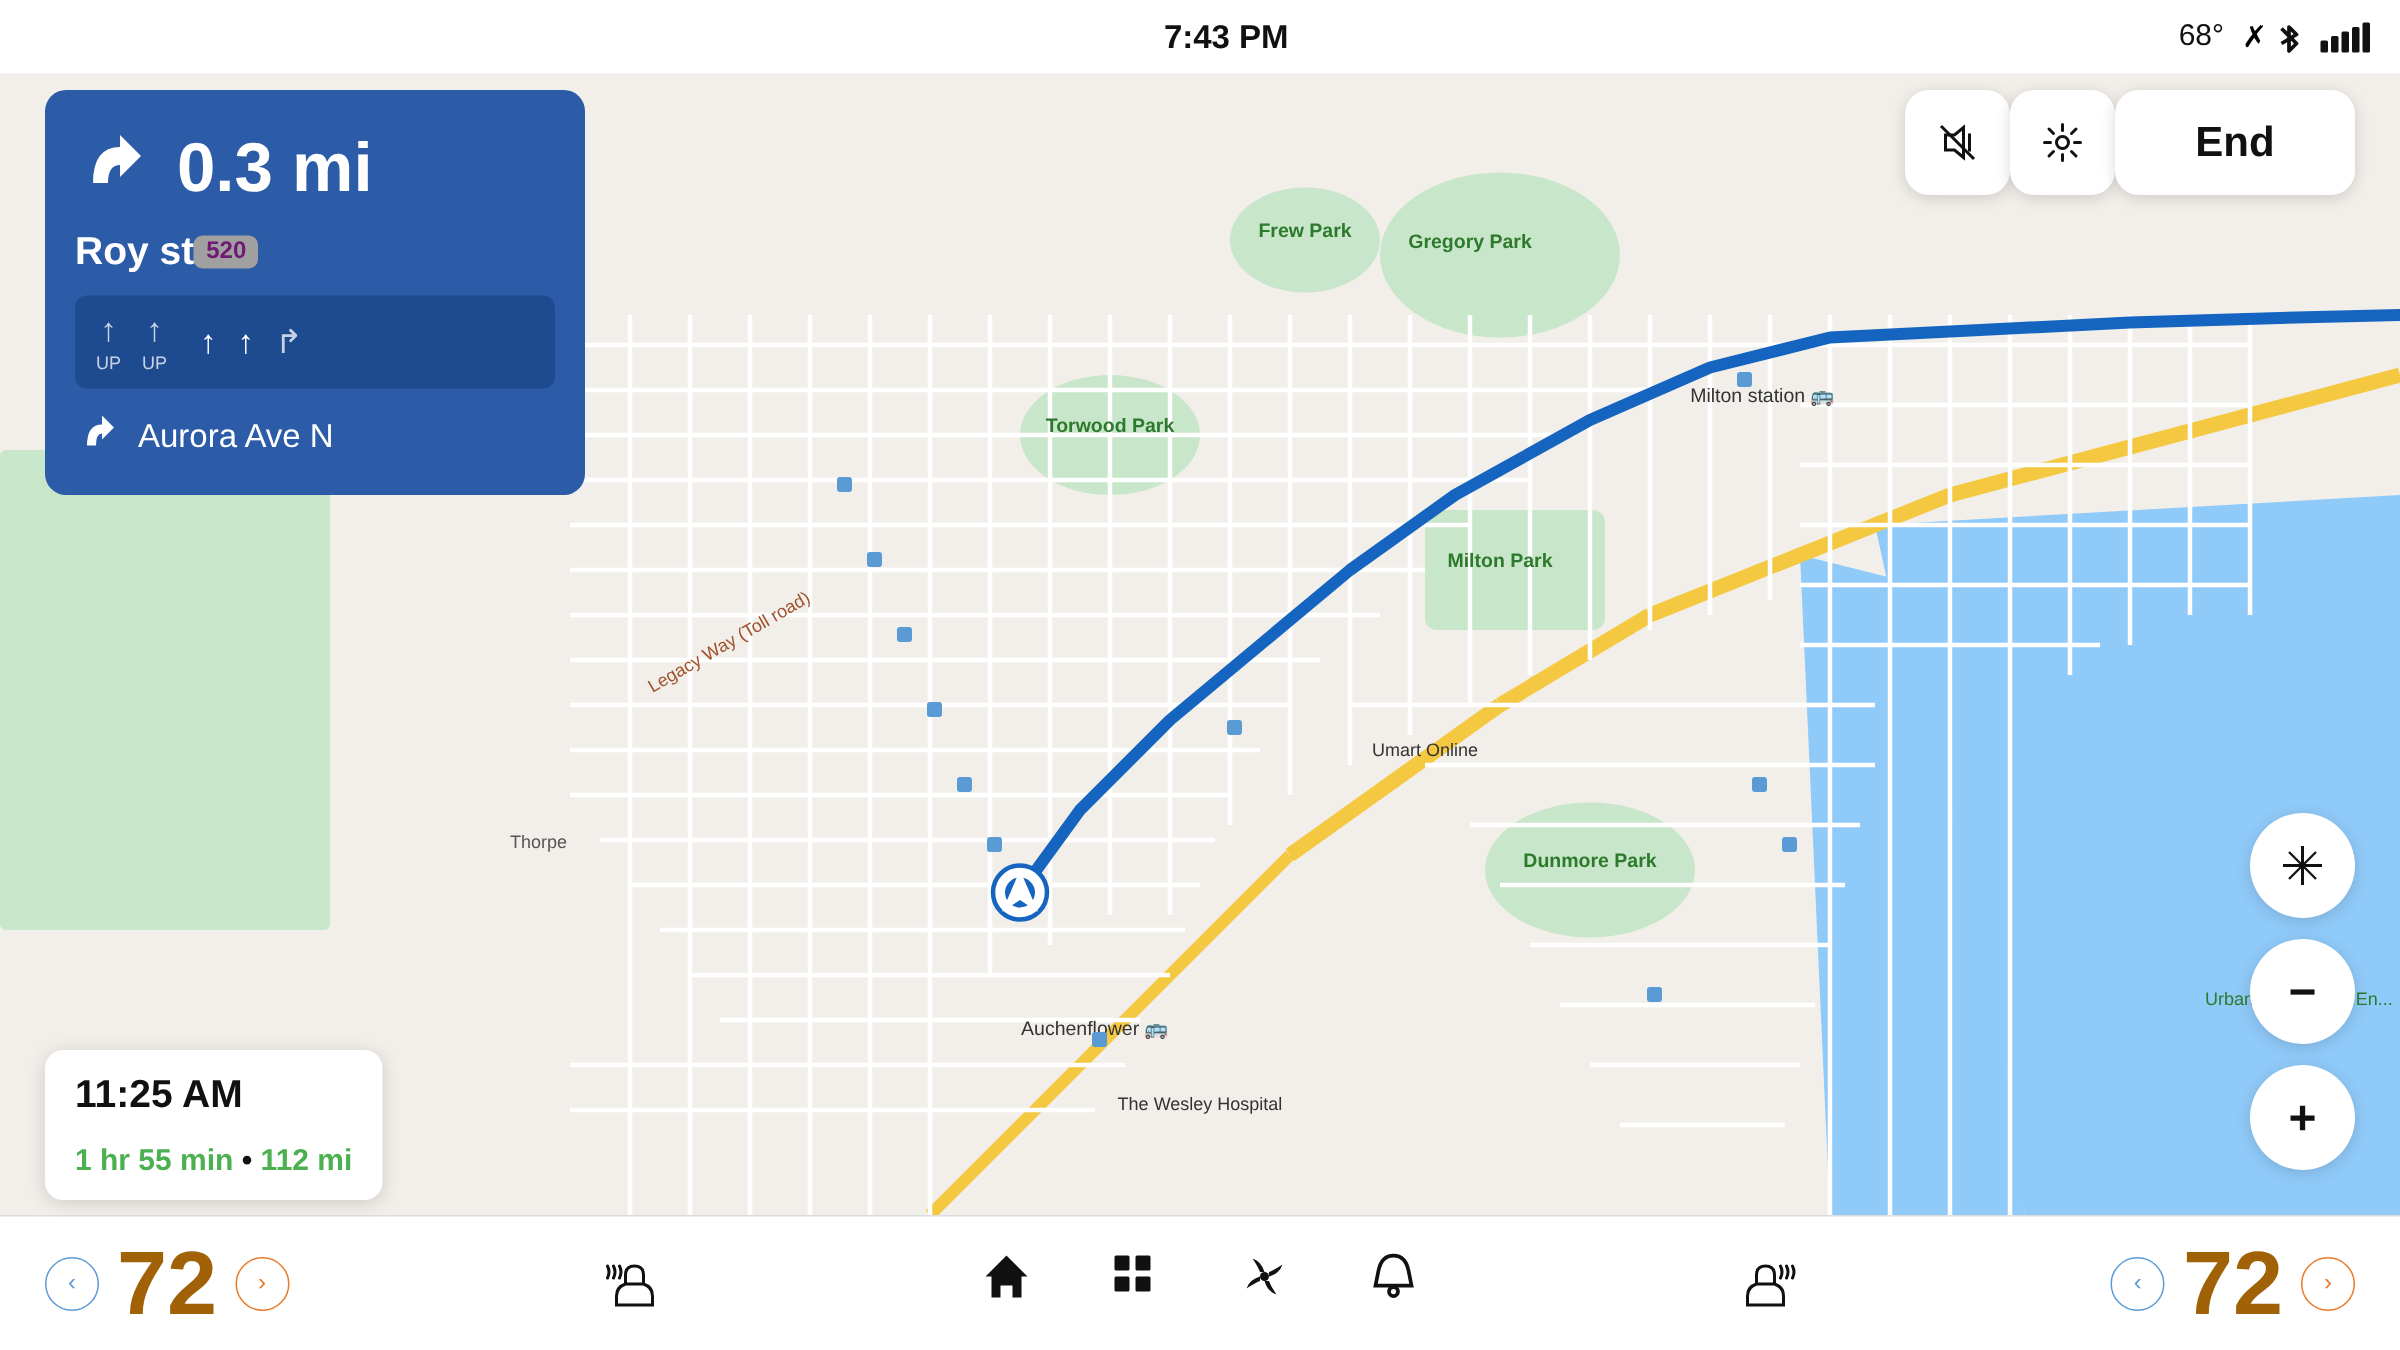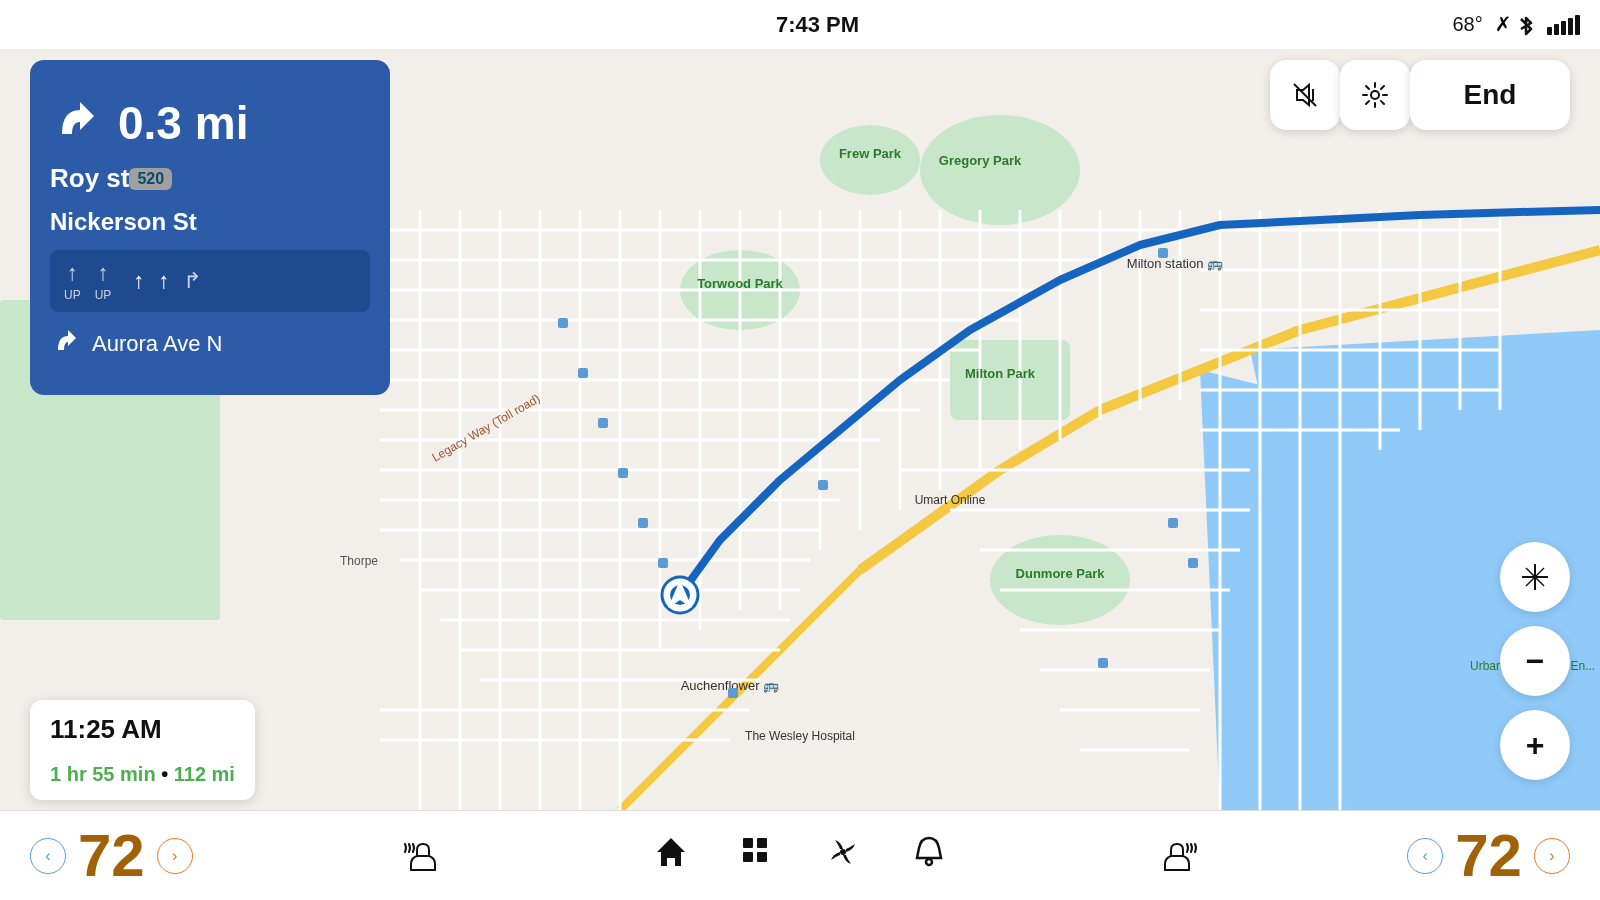--- a/index.html
+++ b/index.html
@@ -30,7 +30,7 @@
     #nav-card {
       position: absolute; top: 60px; left: 30px;
       background: #2c5ba8; border-radius: 14px;
-      padding: 32px 20px; width: 360px;
+      padding: 20px 20px; width: 360px;
       color: white; z-index: 200;
     }
     #nav-distance-row {

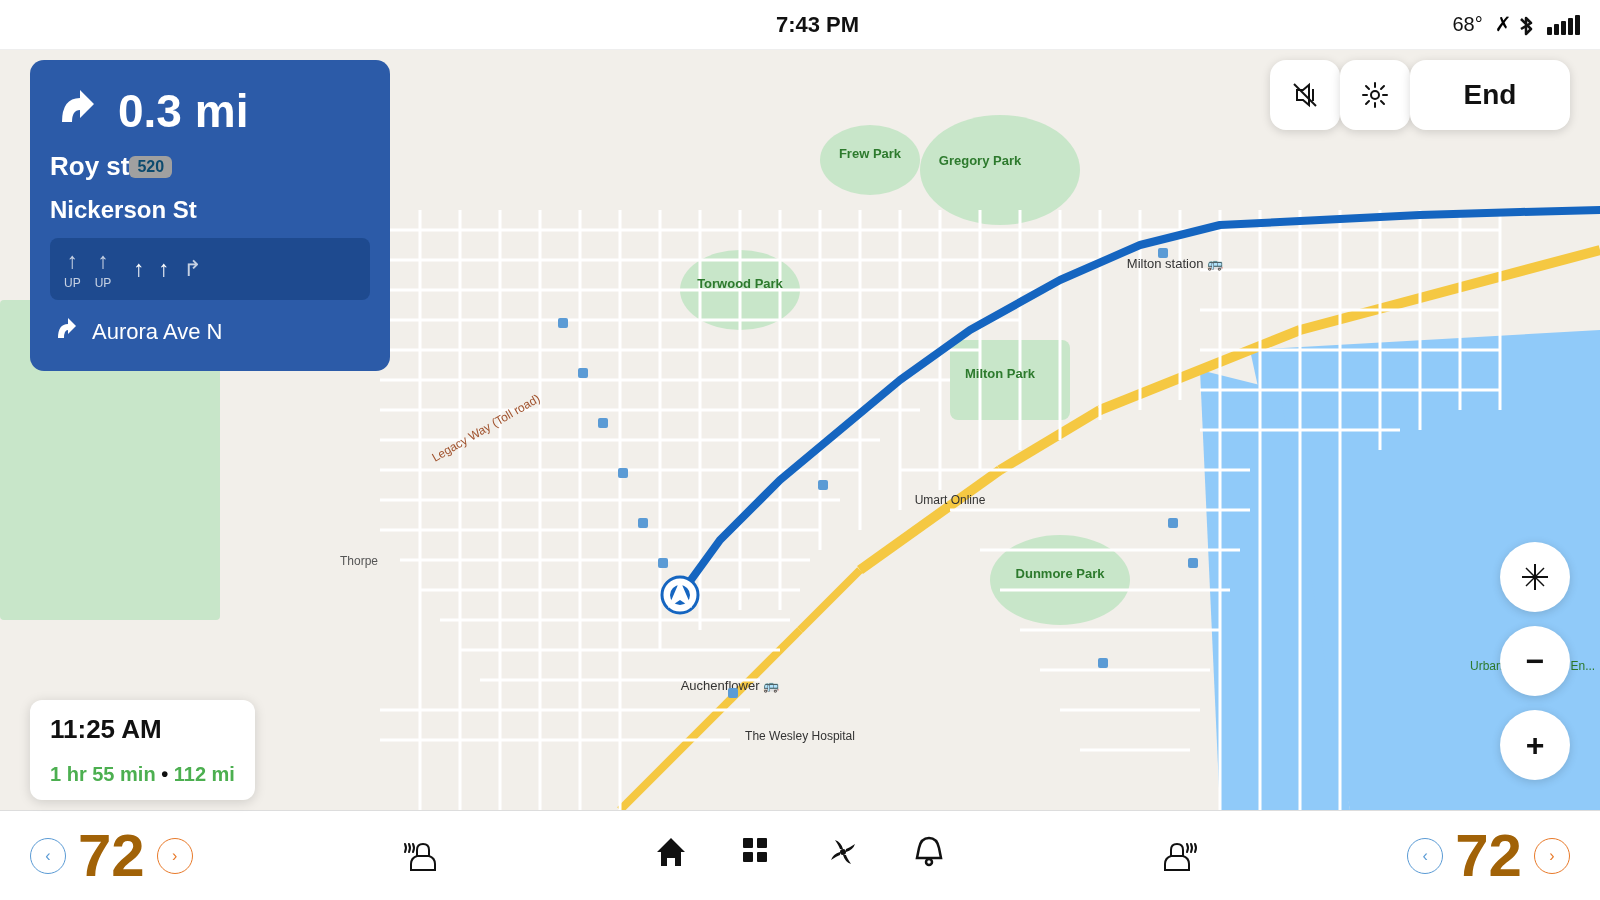--- a/index.html
+++ b/index.html
@@ -46,7 +46,7 @@
     #nav-street-name { font-size: 26px; font-weight: 600; }
     #nav-route-badge {
       background: #a0a0a0; border-radius: 6px; padding: 2px 8px;
-      font-size: 16px; font-weight: 700; color: #0c4a6e;
+      font-size: 16px; font-weight: 700; color: #701a75;
     }
     #nav-lanes {
       background: #1e4a8f; border-radius: 8px; padding: 10px 14px;

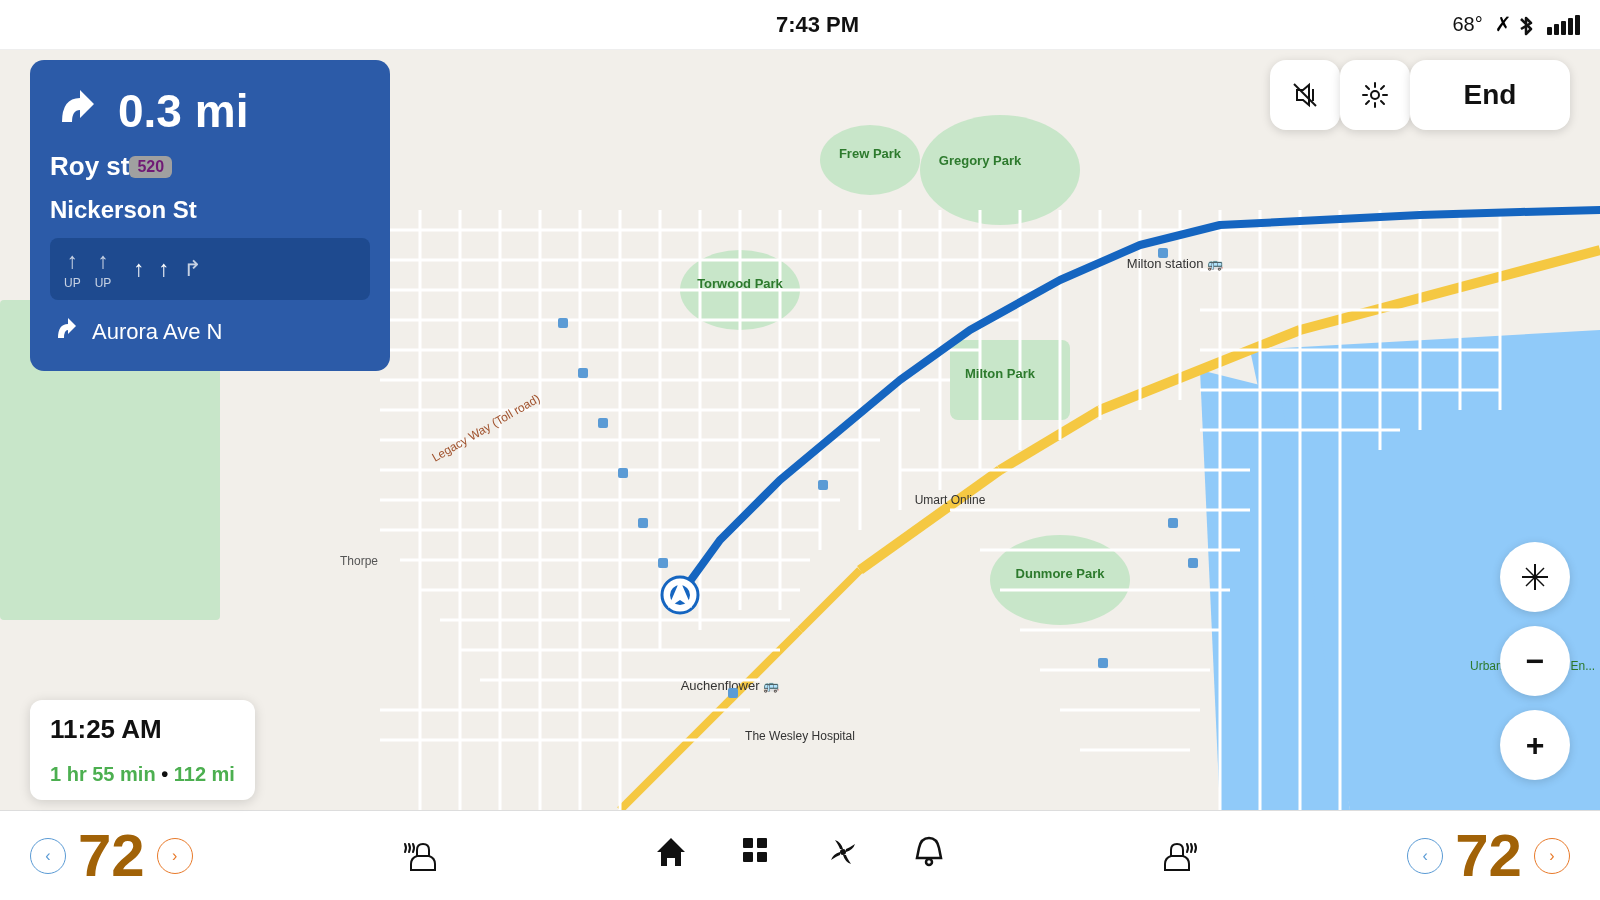--- a/index.html
+++ b/index.html
@@ -296,7 +296,6 @@
     <span id="nav-street-name">Roy st</span>
     <span id="nav-route-badge">520</span>
   </div>
-  <div style="font-size:24px; font-weight:600; margin-bottom:14px;">Nickerson St</div>
   <div id="nav-lanes">
     <div class="lane-col">
       <div class="lane-icon">↑</div>

